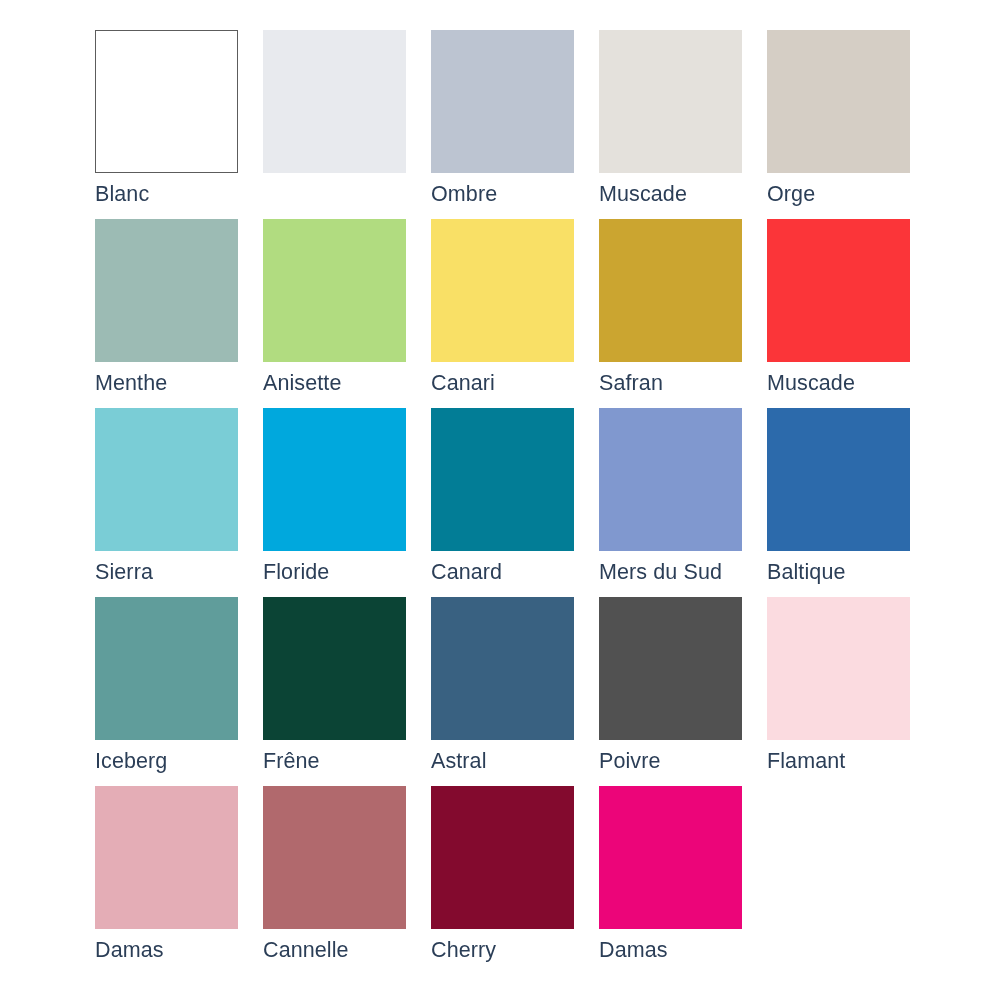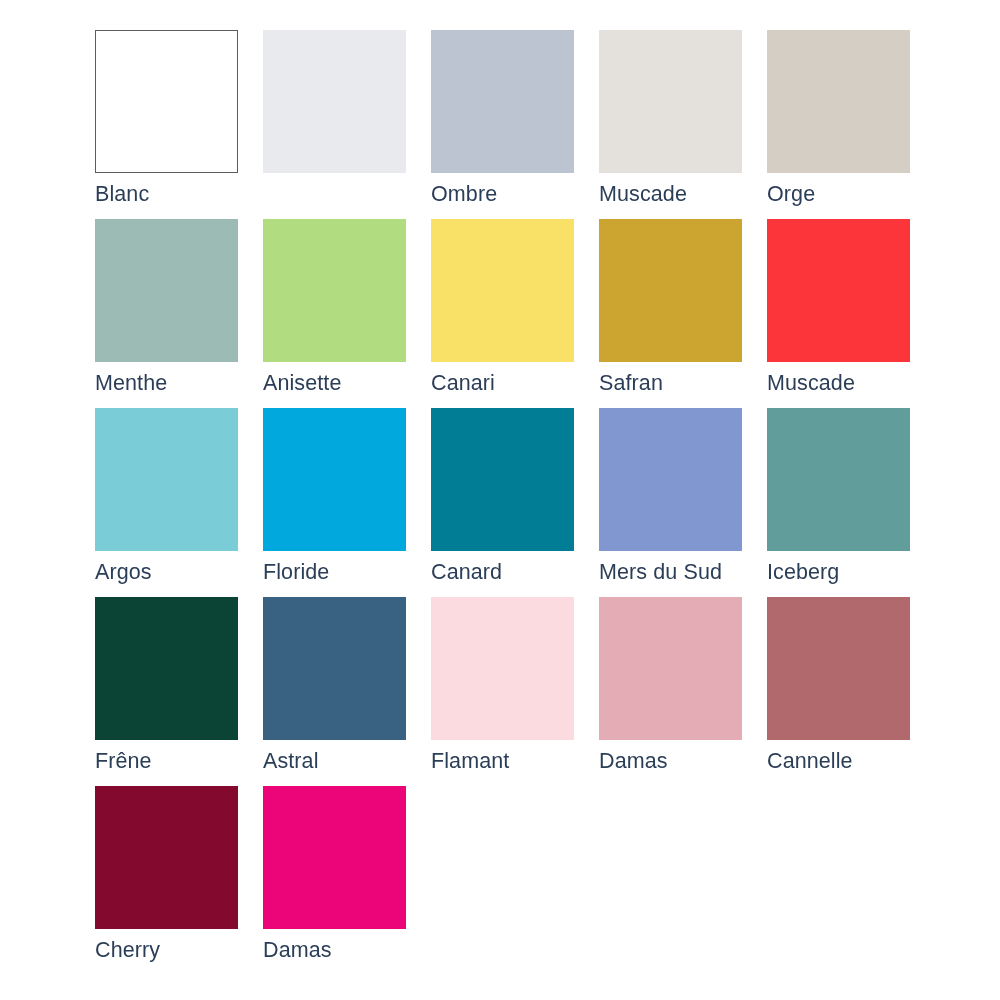--- a/index.html
+++ b/index.html
@@ -110,7 +110,7 @@
       </div>
       <div class="swatch-cell">
         <div class="swatch-chip" style="background-color: rgb(122, 205, 214);"></div>
-        <div class="swatch-label">Argos</div>
+        <div class="swatch-label">Sierra</div>
       </div>
       <div class="swatch-cell">
         <div class="swatch-chip" style="background-color: rgb(0, 168, 221);"></div>

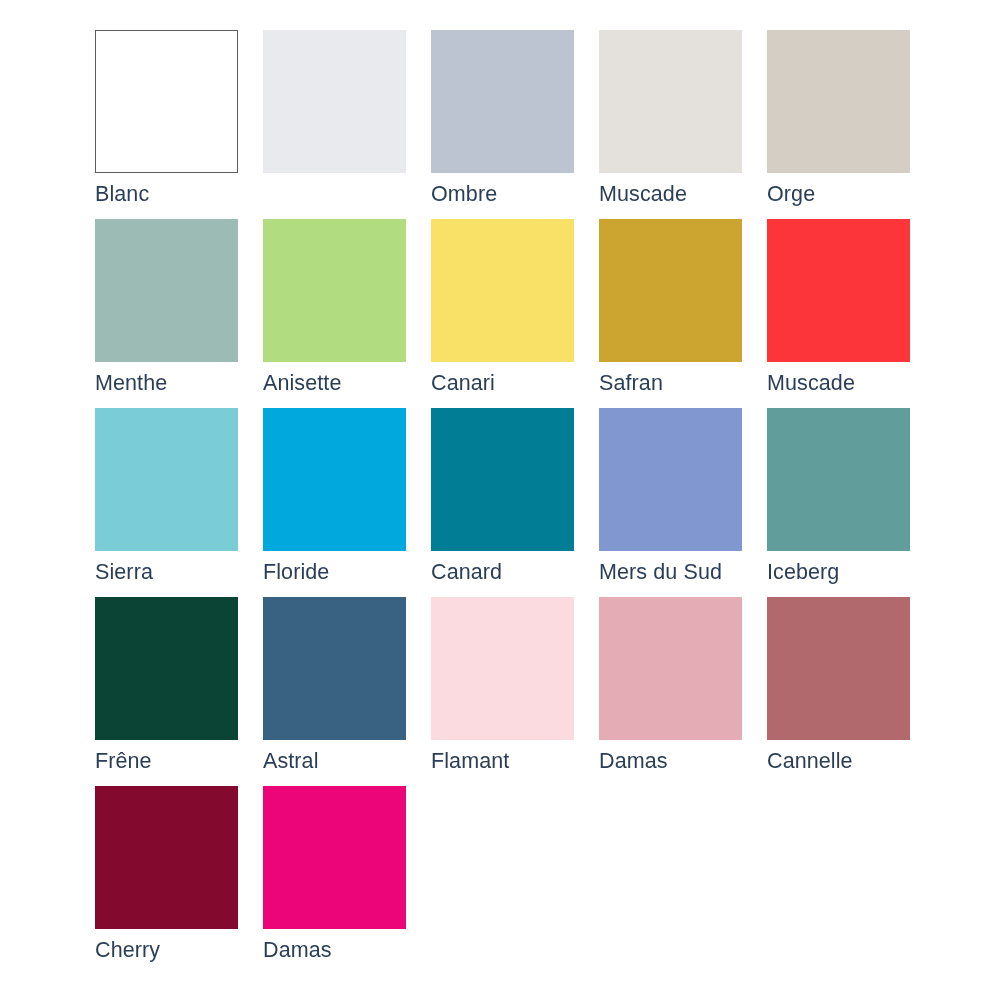--- a/index.html
+++ b/index.html
@@ -125,6 +125,10 @@
         <div class="swatch-label">Mers du Sud</div>
       </div>
       <div class="swatch-cell">
+        <div class="swatch-chip" style="background-color: rgb(44, 106, 171);"></div>
+        <div class="swatch-label">Baltique</div>
+      </div>
+      <div class="swatch-cell">
         <div class="swatch-chip" style="background-color: rgb(96, 157, 155);"></div>
         <div class="swatch-label">Iceberg</div>
       </div>

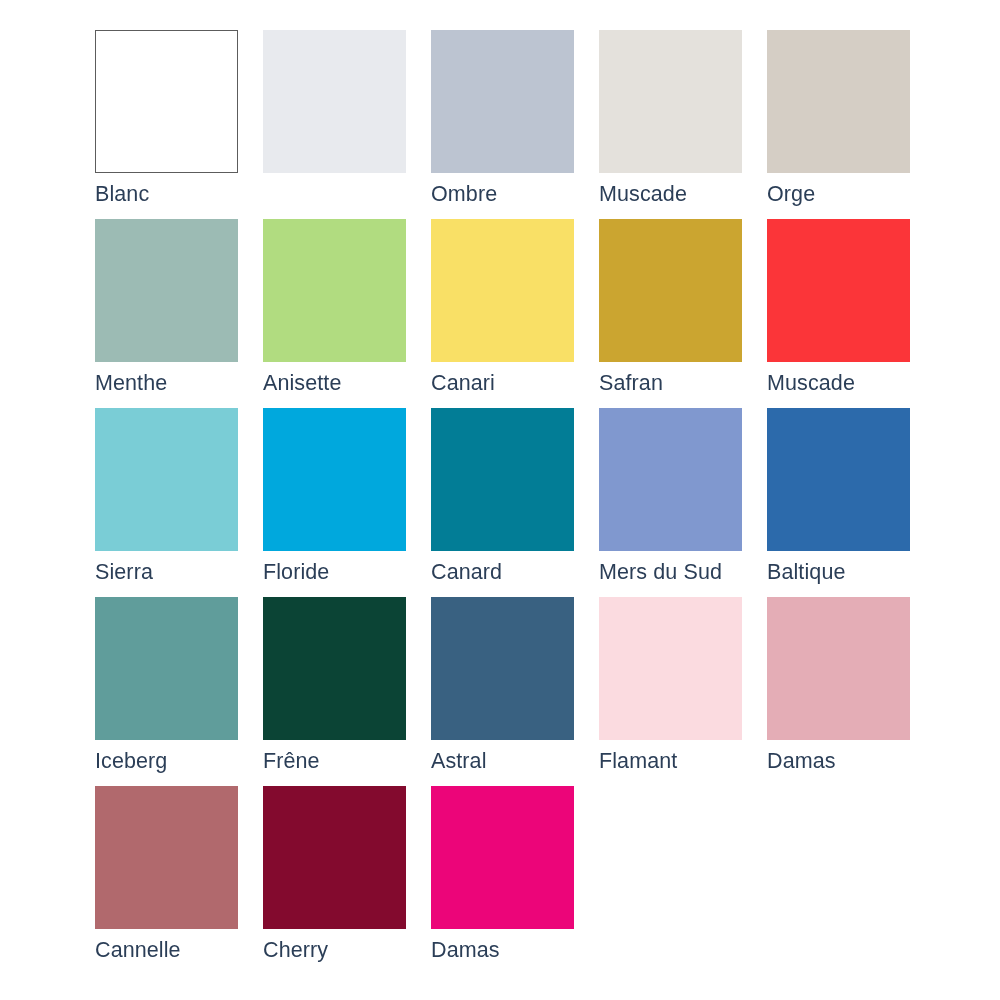--- a/index.html
+++ b/index.html
@@ -141,6 +141,10 @@
         <div class="swatch-label">Astral</div>
       </div>
       <div class="swatch-cell">
+        <div class="swatch-chip" style="background-color: rgb(81, 81, 81);"></div>
+        <div class="swatch-label">Poivre</div>
+      </div>
+      <div class="swatch-cell">
         <div class="swatch-chip" style="background-color: rgb(251, 219, 224);"></div>
         <div class="swatch-label">Flamant</div>
       </div>

